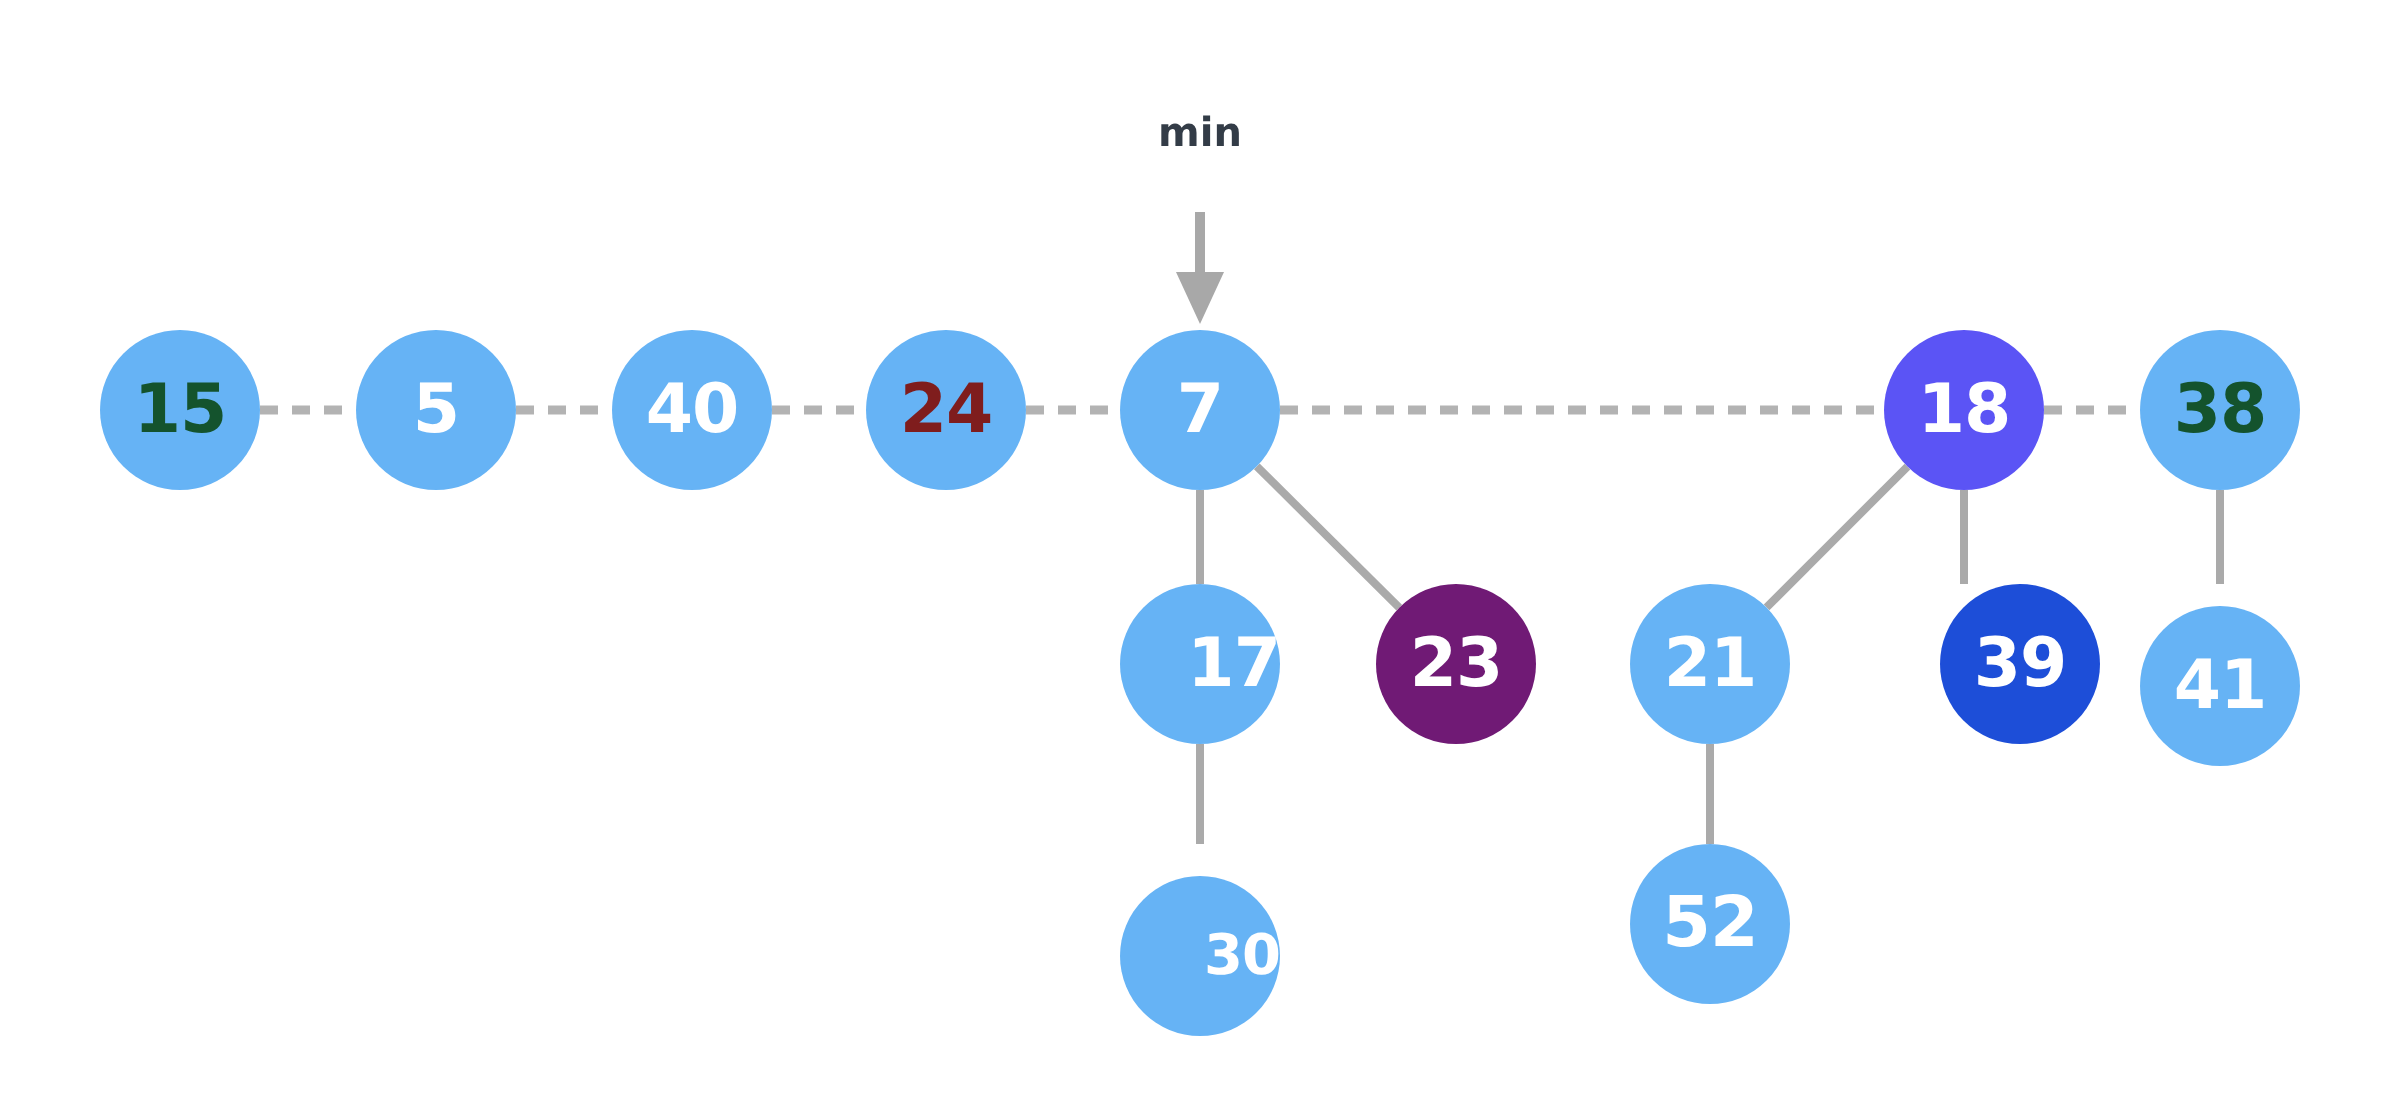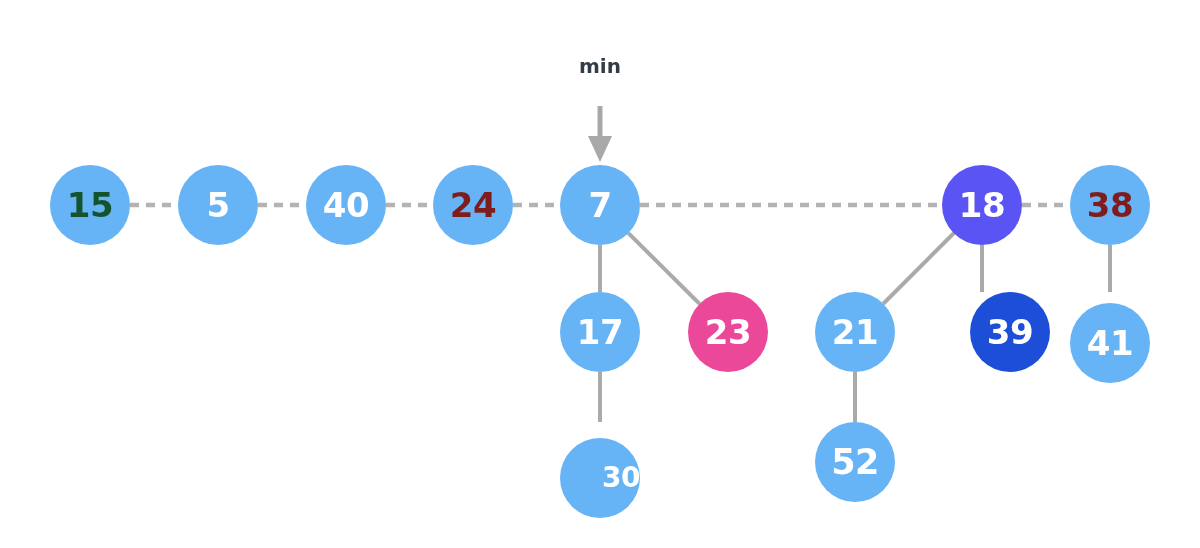--- a/index.html
+++ b/index.html
@@ -96,7 +96,7 @@
       <div class="node" style="left: 942px; top: 165px; width: 80px; height: 80px; background: rgb(91, 84, 245); font-size: 34px; color: rgb(255, 255, 255);">
         <span class="node-label">18</span>
       </div>
-      <div class="node" style="left: 1070px; top: 165px; width: 80px; height: 80px; background: rgb(102, 179, 245); font-size: 34px; color: #7f1d1d;">
+      <div class="node" style="left: 1070px; top: 165px; width: 80px; height: 80px; background: rgb(102, 179, 245); font-size: 34px; color: #14532d;">
         <span class="node-label">38</span>
       </div>
       <div class="node" style="left: 560px; top: 292px; width: 80px; height: 80px; background: rgb(102, 179, 245); font-size: 34px; color: rgb(255, 255, 255);">

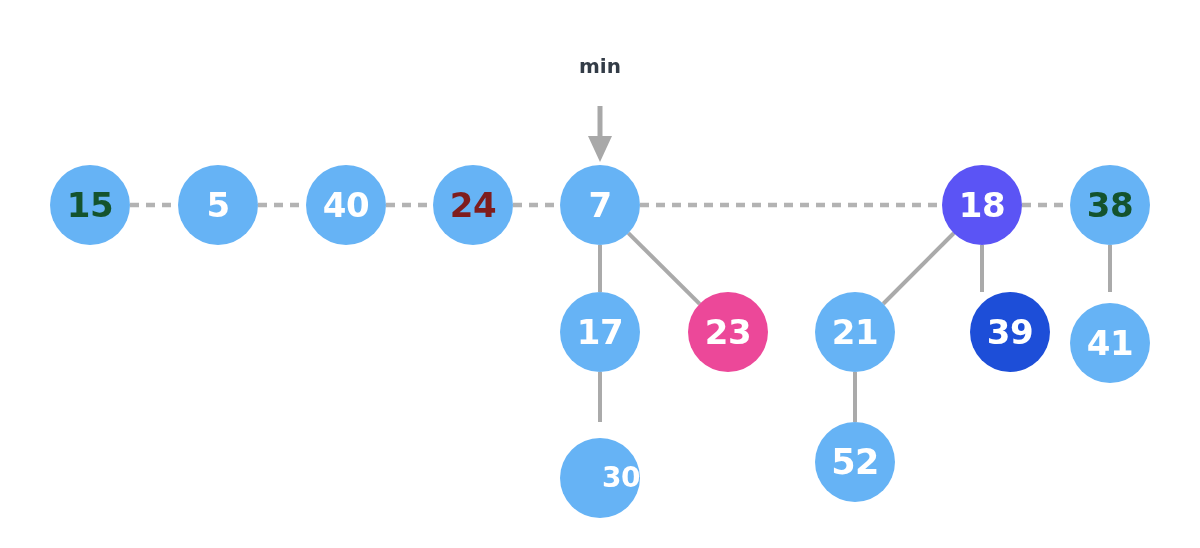--- a/index.html
+++ b/index.html
@@ -99,7 +99,7 @@
       <div class="node" style="left: 1070px; top: 165px; width: 80px; height: 80px; background: rgb(102, 179, 245); font-size: 34px; color: #14532d;">
         <span class="node-label">38</span>
       </div>
-      <div class="node" style="left: 560px; top: 292px; width: 80px; height: 80px; background: rgb(102, 179, 245); font-size: 34px; color: rgb(255, 255, 255);">
+      <div class="node" style="left: 560px; top: 292px; width: 80px; height: 80px; background: rgb(102, 179, 245); font-size: 34px; color: rgb(255, 255, 255); justify-content: flex-end;">
         <span class="node-label">17</span>
       </div>
       <div class="node" style="left: 688px; top: 292px; width: 80px; height: 80px; background: #ec4899; font-size: 34px; color: rgb(255, 255, 255);">

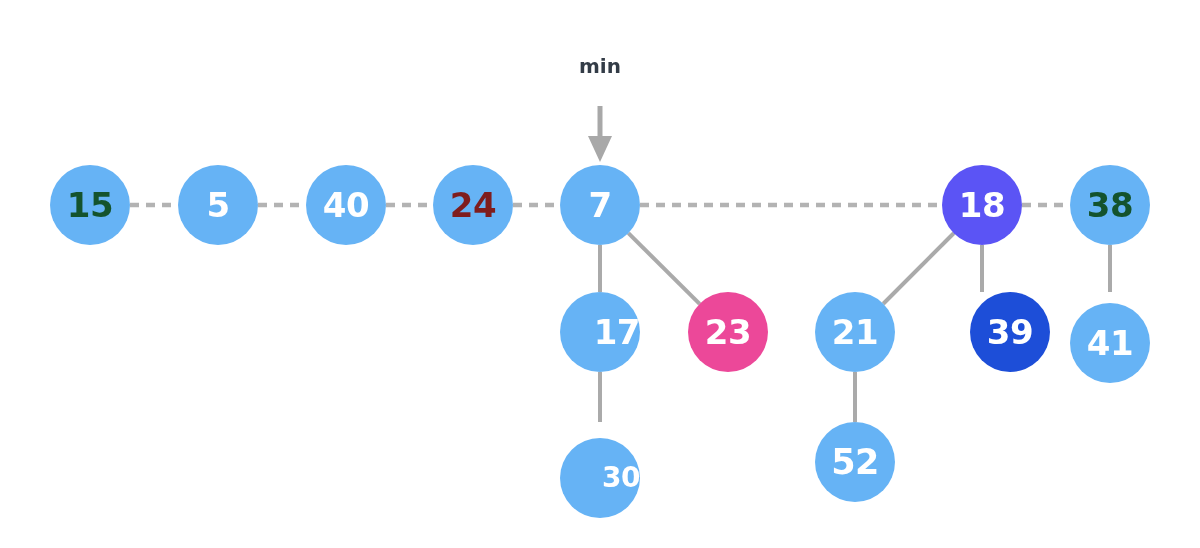--- a/index.html
+++ b/index.html
@@ -102,7 +102,7 @@
       <div class="node" style="left: 560px; top: 292px; width: 80px; height: 80px; background: rgb(102, 179, 245); font-size: 34px; color: rgb(255, 255, 255); justify-content: flex-end;">
         <span class="node-label">17</span>
       </div>
-      <div class="node" style="left: 688px; top: 292px; width: 80px; height: 80px; background: #ec4899; font-size: 34px; color: rgb(255, 255, 255);">
+      <div class="node" style="left: 688px; top: 292px; width: 80px; height: 80px; background: #701a75; font-size: 34px; color: rgb(255, 255, 255);">
         <span class="node-label">23</span>
       </div>
       <div class="node" style="left: 815px; top: 292px; width: 80px; height: 80px; background: rgb(102, 179, 245); font-size: 34px; color: rgb(255, 255, 255);">

